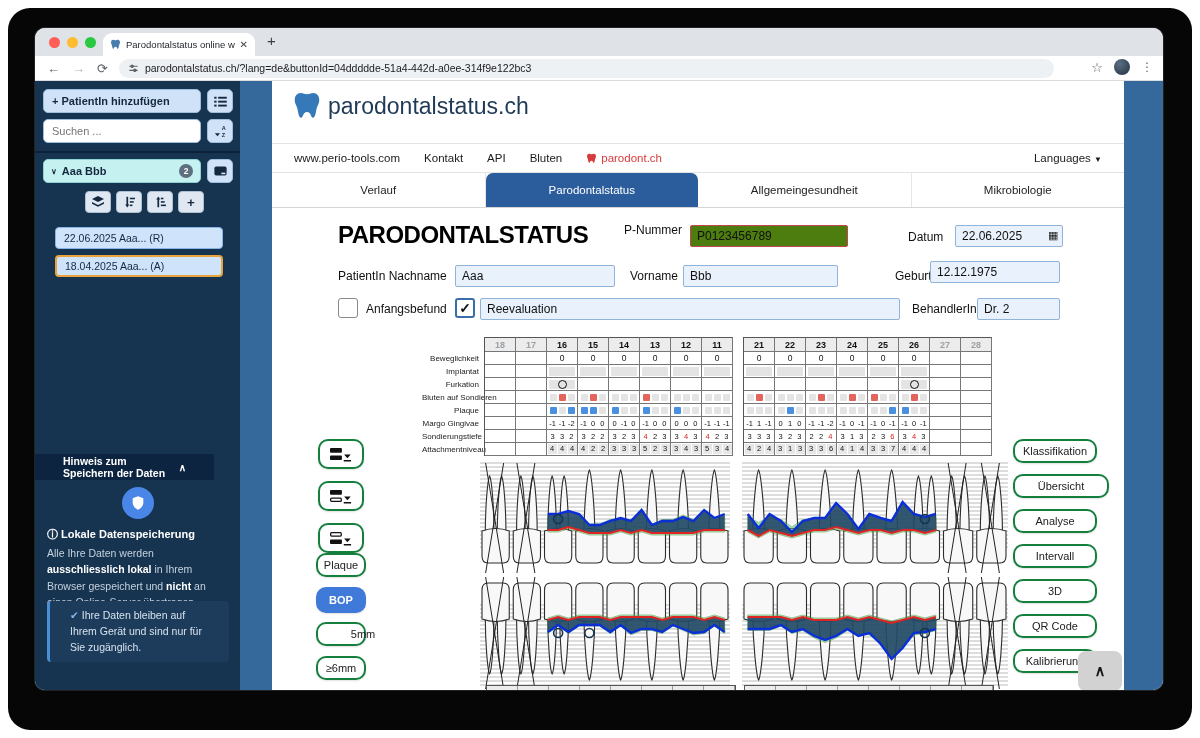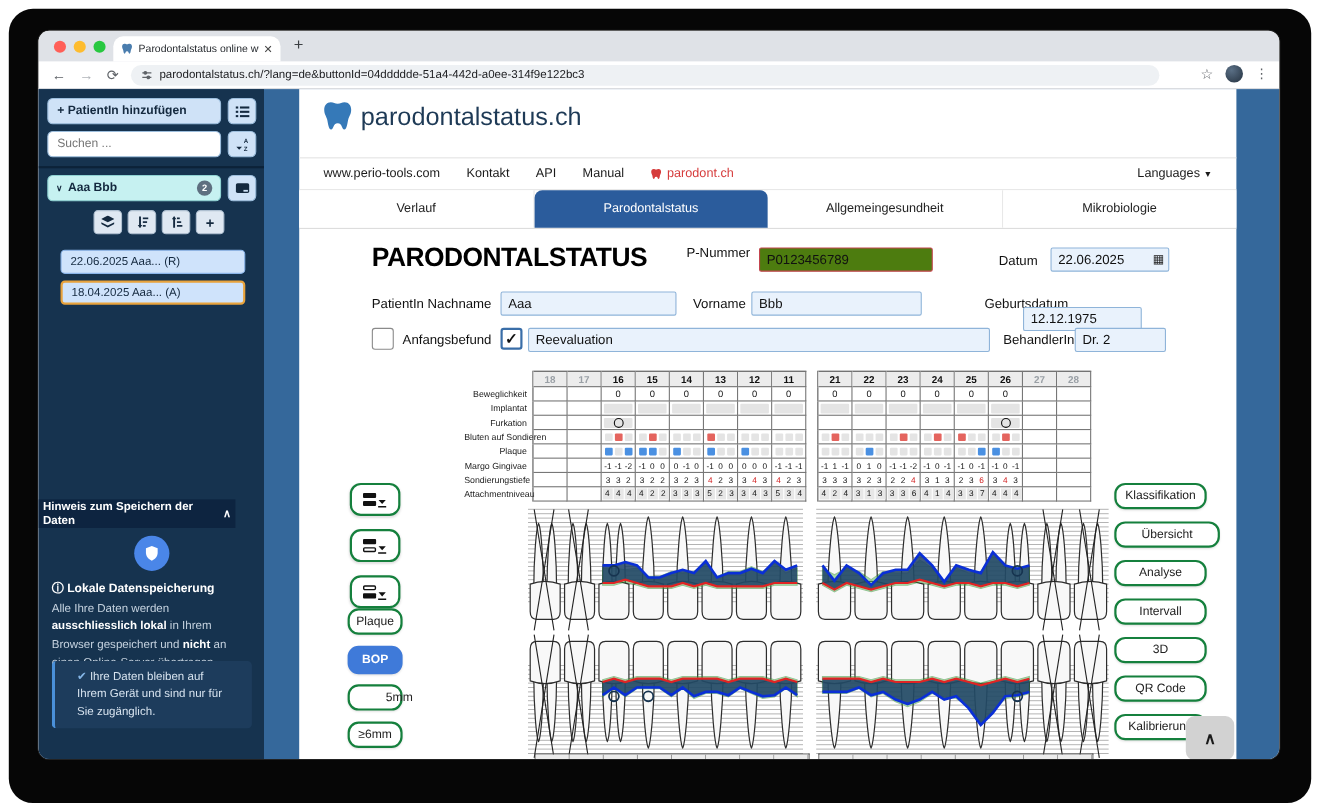--- a/index.html
+++ b/index.html
@@ -265,7 +265,7 @@
         <a class="nav-link">www.perio-tools.com</a>
         <a class="nav-link">Kontakt</a>
         <a class="nav-link">API</a>
-        <a class="nav-link">Manual</a>
+        <a class="nav-link">Bluten</a>
         <a class="nav-link red">
           <svg width="11" height="11" viewBox="0 0 24 24">
               <path fill="#d63c3c" d="M12 2.6c-2.1 0-2.9-1-5-1C4 1.6 2.2 4 2.2 7c0 3.4 1.5 4.6 2.1 7 .7 2.9 1 7.4 2.9 7.4 2 0 1.2-4.6 4.8-4.6s2.8 4.6 4.8 4.6c1.9 0 2.2-4.5 2.9-7.4.6-2.4 2.1-3.6 2.1-7 0-3-1.8-5.4-4.8-5.4-2.1 0-2.9 1-5 1z"></path>

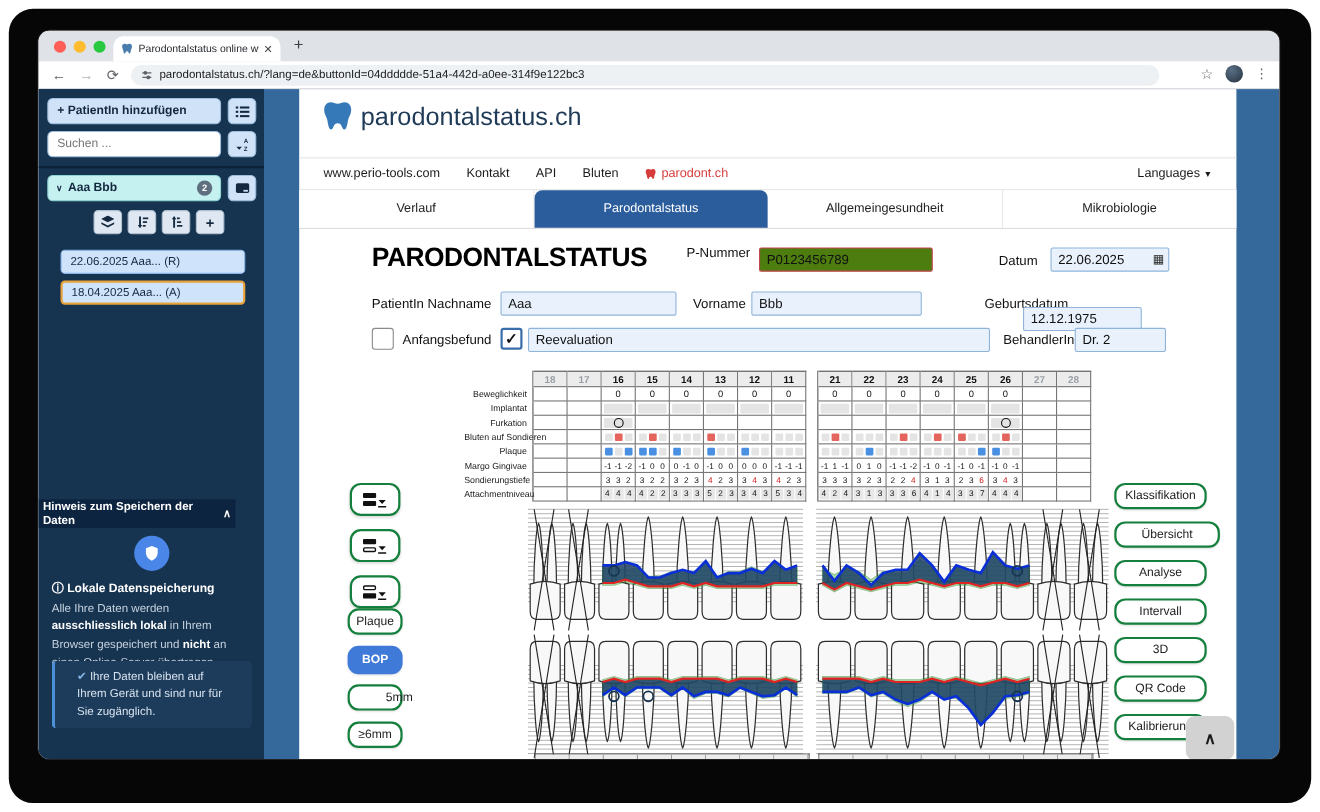--- a/index.html
+++ b/index.html
@@ -294,7 +294,7 @@
       <span class="flabel" style="left:358px; top:188px;">Vorname</span>
       <input class="finput" style="left: 411px; top: 184px; width: 155px;" readonly="" value="Bbb">
       <span class="flabel" style="left:623px; top:188px;">Geburtsdatum</span>
-      <input class="finput" style="left: 658px; top: 198px; width: 108px;" readonly="" value="12.12.1975">
+      <input class="finput" style="left: 658px; top: 180px; width: 130px;" readonly="" value="12.12.1975">
 
       <span class="cbox" style="left:66px; top:217px;"></span>
       <span class="flabel" style="left:94px; top:221px;">Anfangsbefund</span>

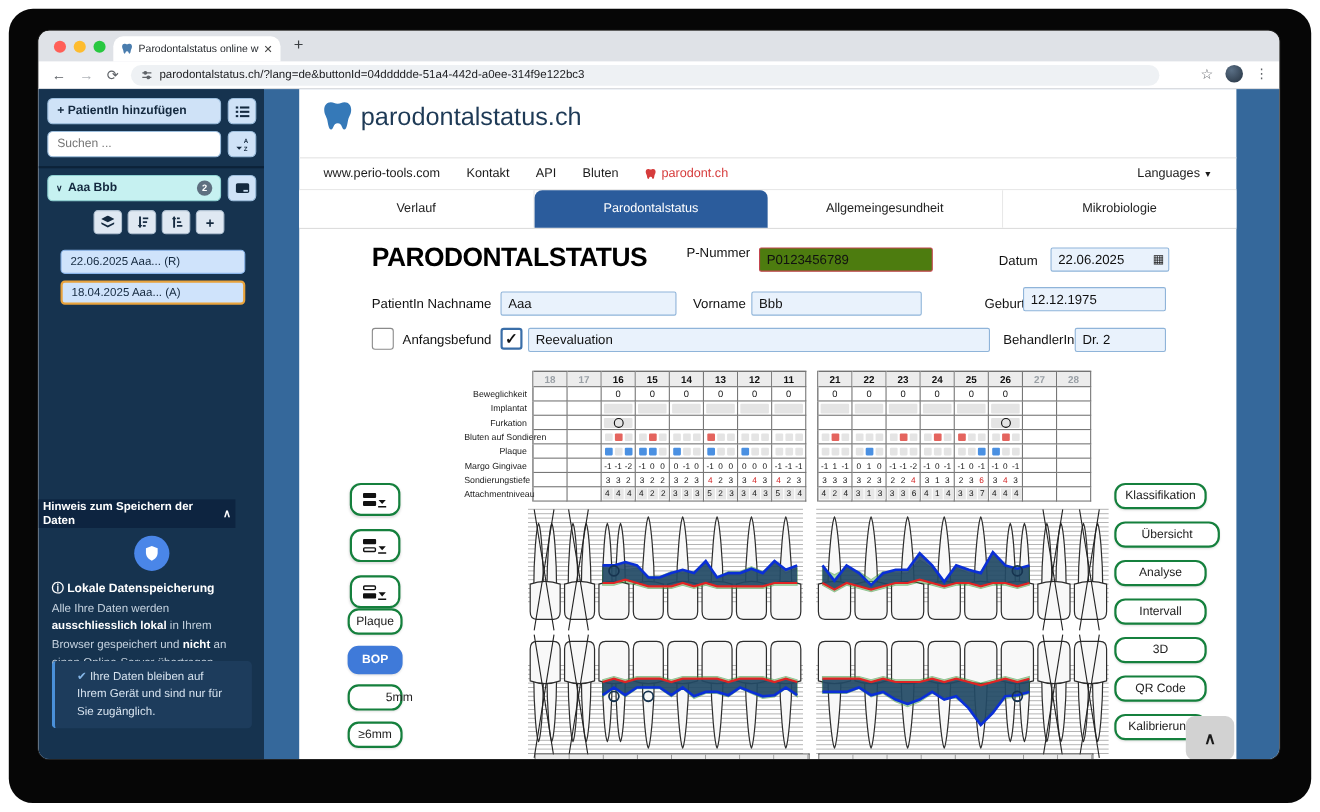--- a/index.html
+++ b/index.html
@@ -40,7 +40,7 @@
   .mini-btn { background:#dfe8f2; border:1px solid #aebfd0; border-radius:4px; width:26px; height:22px; display:flex; align-items:center; justify-content:center; color:#14293f; font-weight:bold; }
   .rec-btn { background:#cfe3fb; border:1px solid #8ab4e8; border-radius:4px; width:168px; height:22px; display:flex; align-items:center; padding:0 8px; font-size:10.5px; color:#14293f; }
   .rec-btn.hl { border:2px solid #e8a33d; }
-  .notice-hd { position:absolute; left:0; top:373px; width:179px; height:26px; background:#0d2440; color:#fff; font-size:10.5px; font-weight:bold; display:flex; align-items:center; padding:0 4px; }
+  .notice-hd { position:absolute; left:0; top:373px; width:179px; height:26px; background:#0d2440; color:#fff; font-size:10.5px; font-weight:bold; display:flex; align-items:center; padding:0 28px; }
   .notice-hd .chev { margin-left:auto; font-size:10px; }
   .shield-wrap { position:absolute; left:0; top:406px; width:205px; display:flex; justify-content:center; }
   .shield { width:32px; height:32px; border-radius:50%; background:#4a86e8; display:flex; align-items:center; justify-content:center; }

